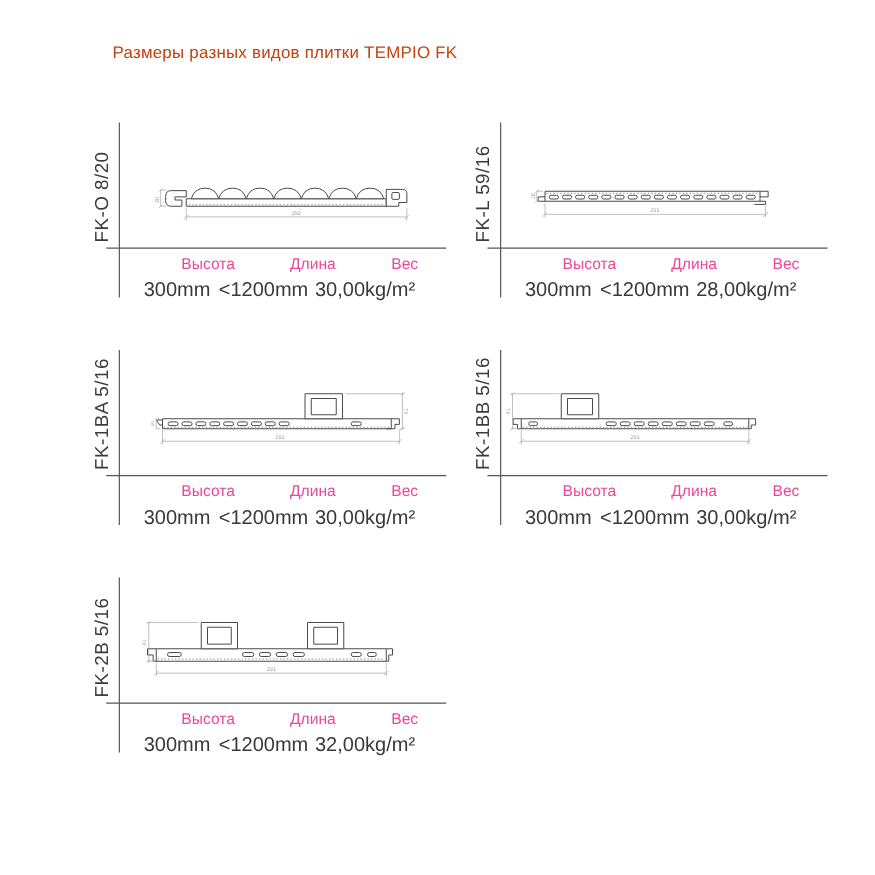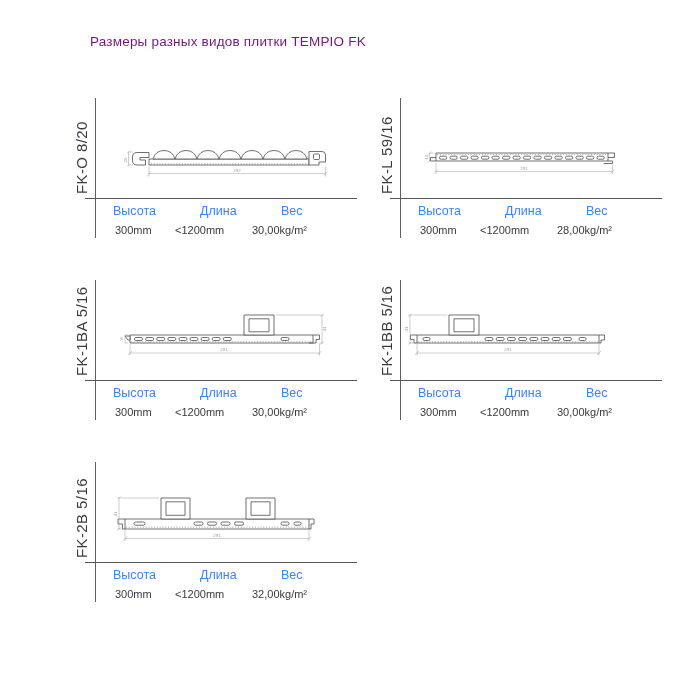--- a/index.html
+++ b/index.html
@@ -6,7 +6,7 @@
   body{width:700px;height:700px;position:relative;overflow:hidden;
        font-family:"Liberation Sans", sans-serif;}
   .page-title{position:absolute;left:90px;top:34px;font-size:13.5px;
-       color:#701a75;letter-spacing:.2px;}
+       color:#c2410c;letter-spacing:.2px;}
   .panel{position:absolute;width:295px;height:175px;}
   .vlabel{position:absolute;left:8px;top:104px;transform:rotate(-90deg);
        transform-origin:0 0;white-space:nowrap;font-size:15px;font-weight:500;

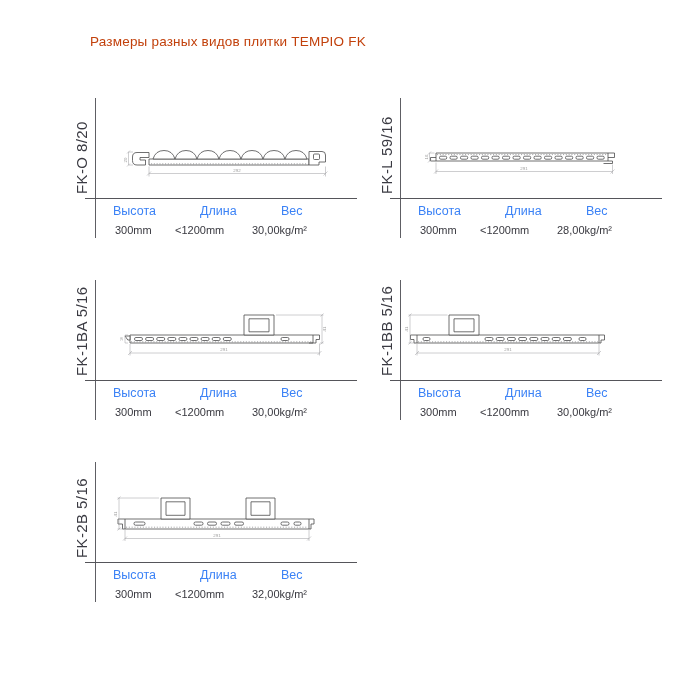--- a/index.html
+++ b/index.html
@@ -14,7 +14,7 @@
   .vline{position:absolute;left:30px;top:8px;width:1px;height:140px;background:#5e5e64;}
   .hrule{position:absolute;left:20px;top:108px;width:272px;height:1px;background:#55555a;}
   .draw{position:absolute;}
-  .th{position:absolute;top:114px;font-size:12.5px;color:#3b82f6;}
+  .th{position:absolute;top:114px;font-size:12.5px;color:#ec4899;margin-left:32px;}
   .td{position:absolute;top:134px;font-size:11px;color:#38383f;}
   .c1h{left:48px}.c2h{left:135px}.c3h{left:216px}
   .c1{left:50px}.c2{left:110px}.c3{left:187px}

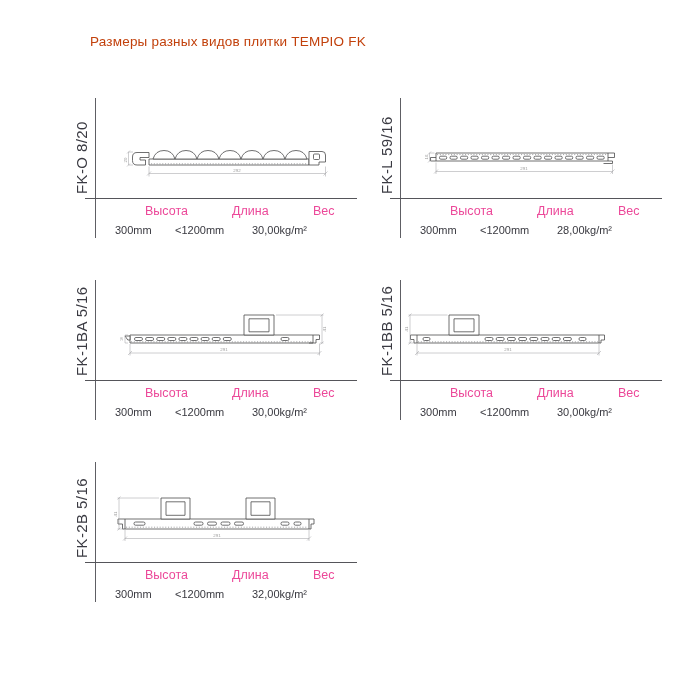--- a/index.html
+++ b/index.html
@@ -15,7 +15,7 @@
   .hrule{position:absolute;left:20px;top:108px;width:272px;height:1px;background:#55555a;}
   .draw{position:absolute;}
   .th{position:absolute;top:114px;font-size:12.5px;color:#ec4899;margin-left:32px;}
-  .td{position:absolute;top:134px;font-size:11px;color:#38383f;}
+  .td{position:absolute;top:134px;font-size:16px;color:#38383f;}
   .c1h{left:48px}.c2h{left:135px}.c3h{left:216px}
   .c1{left:50px}.c2{left:110px}.c3{left:187px}
   

